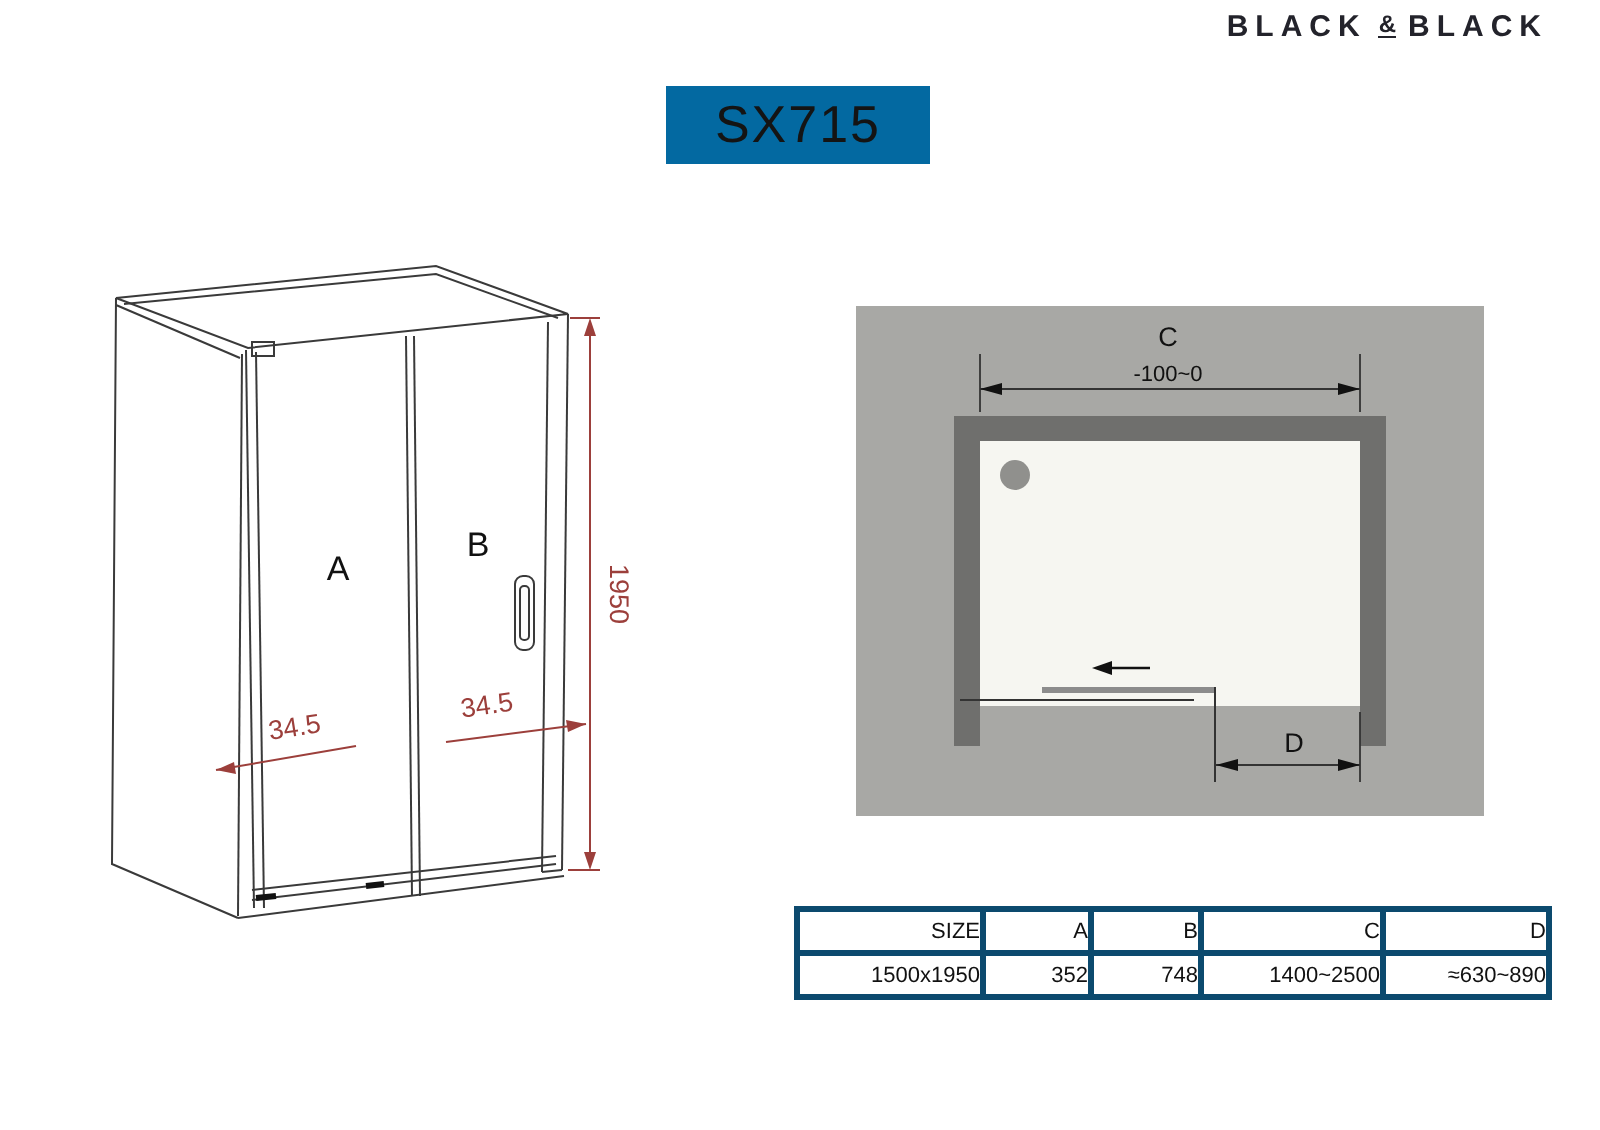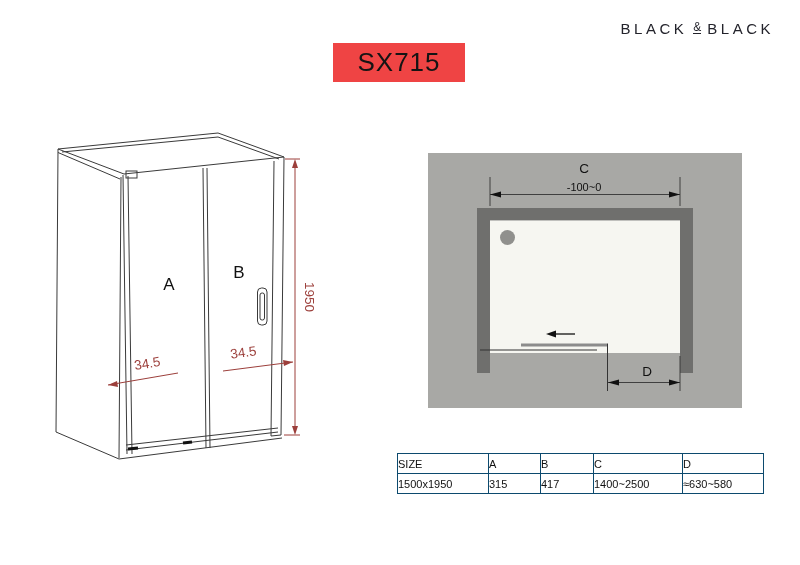--- a/index.html
+++ b/index.html
@@ -8,8 +8,8 @@
     font-family:"Liberation Sans", sans-serif;overflow:hidden;
   }
   .brand{
-    position:absolute;top:20px;right:26px;height:16px;
-    font-size:15px;letter-spacing:3.5px;color:#23232b;font-weight:400;
+    position:absolute;top:5px;right:26px;height:16px;
+    font-size:15px;letter-spacing:3.5px;color:#23232b;font-weight:700;
     display:flex;align-items:center;gap:6px;white-space:nowrap;text-align:center;
   }
   .brand .amp{

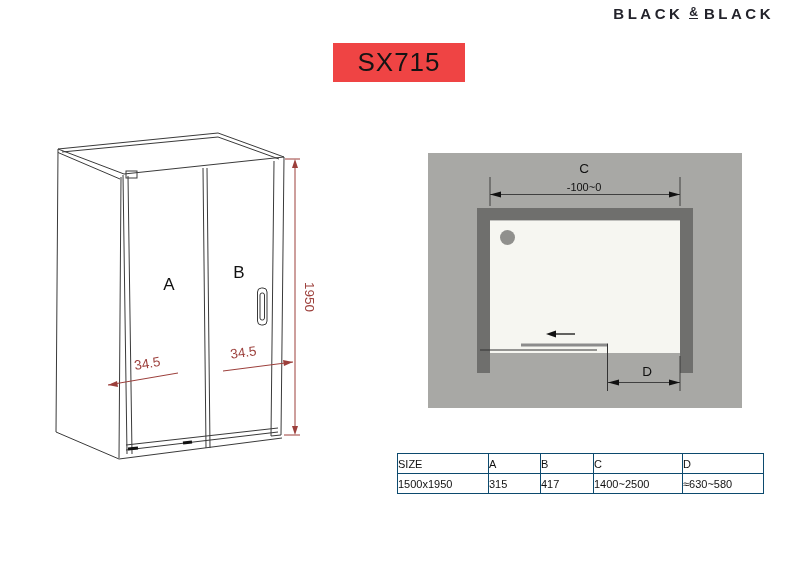--- a/index.html
+++ b/index.html
@@ -18,7 +18,7 @@
   }
   .model-box{
     position:absolute;left:333px;top:43px;width:132px;height:39px;
-    background:#ef4444;display:flex;align-items:center;justify-content:center;
+    background:#0369a1;display:flex;align-items:center;justify-content:center;
     font-size:26px;color:#141414;letter-spacing:1px;
   }
   svg{position:absolute;}

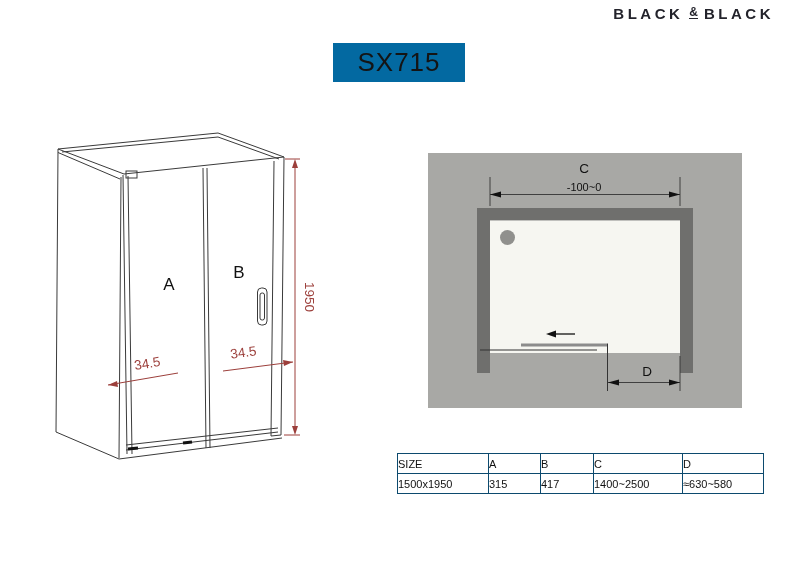--- a/index.html
+++ b/index.html
@@ -30,7 +30,7 @@
     font-size:11px;color:#111;
   }
   table.spec td{
-    border:1px solid #0c4a6e;height:19px;text-align:left;vertical-align:middle;
+    border:3px solid #0c4a6e;height:19px;text-align:right;vertical-align:middle;
     padding:0;white-space:nowrap;
   }
   .c0{width:90px}.c1{width:51px}.c2{width:52px}.c3{width:88px}.c4{width:80px}

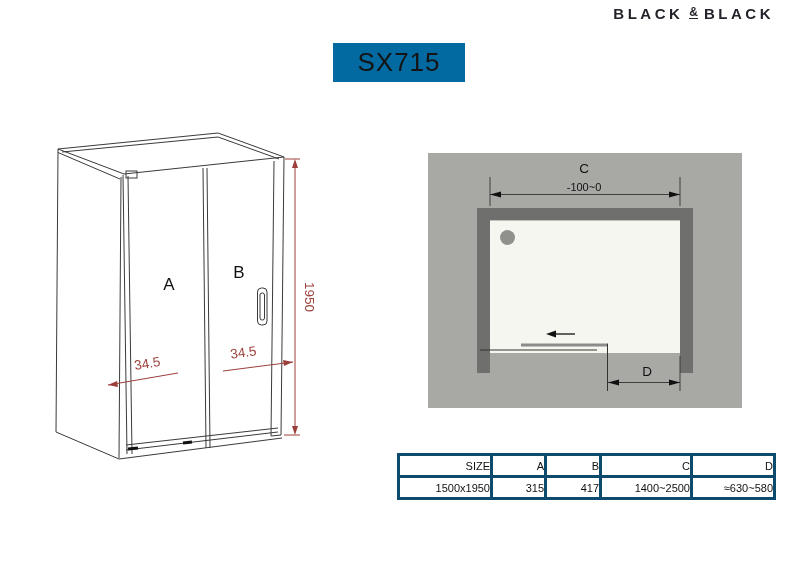--- a/index.html
+++ b/index.html
@@ -160,7 +160,7 @@
   </tr>
   <tr>
     <td>1500x1950</td>
-    <td>315</td>
+    <td>352</td>
     <td>417</td>
     <td>1400~2500</td>
     <td>≈630~580</td>

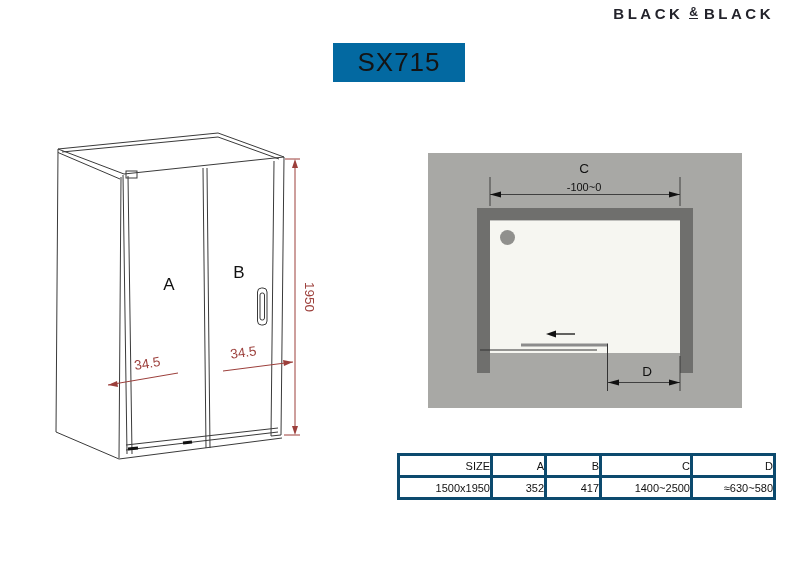--- a/index.html
+++ b/index.html
@@ -161,7 +161,7 @@
   <tr>
     <td>1500x1950</td>
     <td>352</td>
-    <td>417</td>
+    <td>748</td>
     <td>1400~2500</td>
     <td>≈630~580</td>
   </tr>

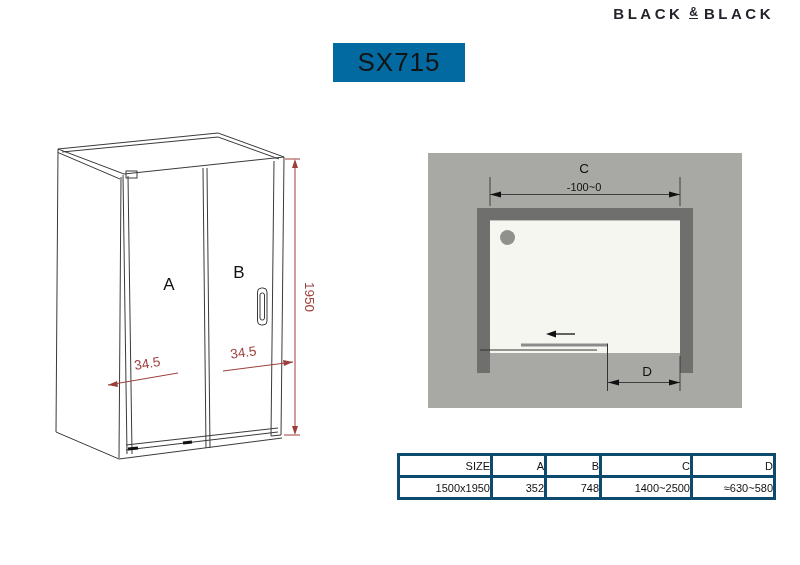--- a/index.html
+++ b/index.html
@@ -163,7 +163,7 @@
     <td>352</td>
     <td>748</td>
     <td>1400~2500</td>
-    <td>≈630~580</td>
+    <td>≈630~890</td>
   </tr>
 </tbody>
   </table>

